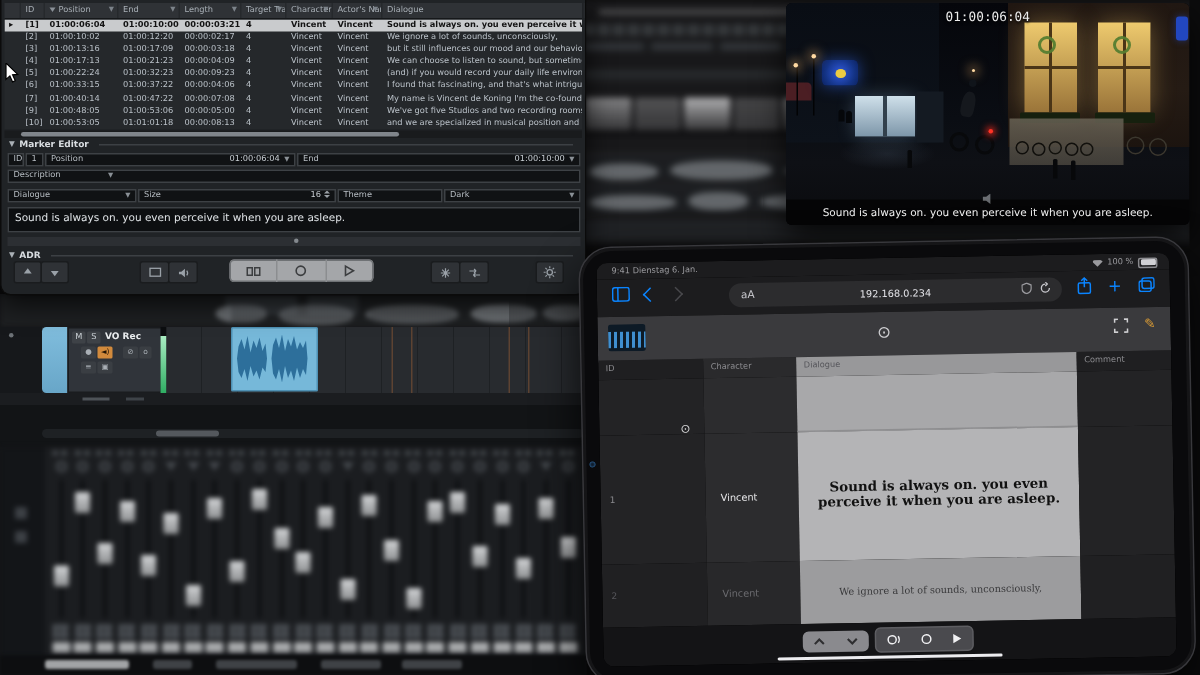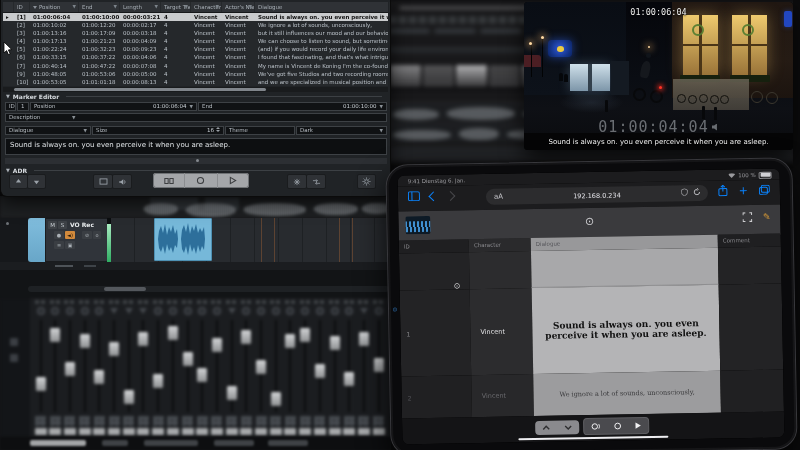--- a/index.html
+++ b/index.html
@@ -523,7 +523,6 @@
     <div class="vtc">01:00:06:04</div>
     <div class="subbar"></div>
     <div class="ghost">
-      <span>01:00:04:04</span>
       <span class="spk"></span>
     </div>
     <div class="subtitle">Sound is always on. you even perceive it when you are asleep.</div>

